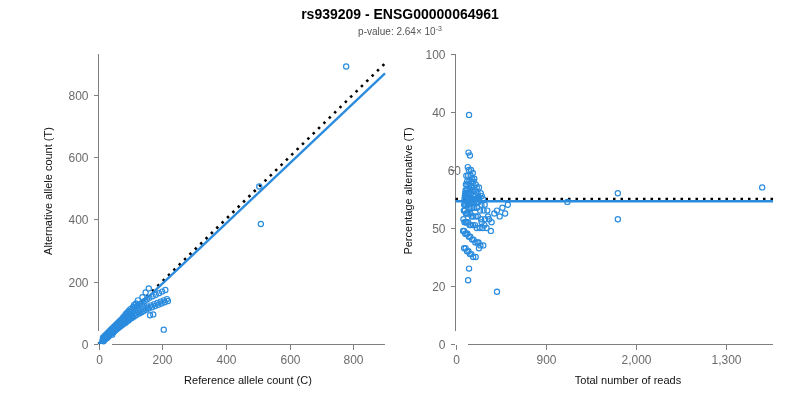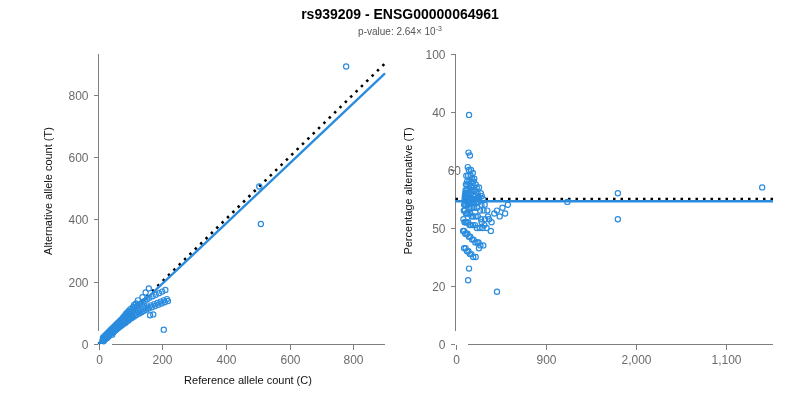--- a/index.html
+++ b/index.html
@@ -457,7 +457,7 @@
       <div class="tick-label x" style="left: 426.5px; top: 353px; width: 60px;">0</div>
       <div class="tick-label x" style="left: 516.5px; top: 353px; width: 60px;">900</div>
       <div class="tick-label x" style="left: 606.5px; top: 353px; width: 60px;">2,000</div>
-      <div class="tick-label x" style="left: 696.5px; top: 353px; width: 60px;">1,100</div>
+      <div class="tick-label x" style="left: 696.5px; top: 353px; width: 60px;">1,300</div>
     </div>
 
 </div>

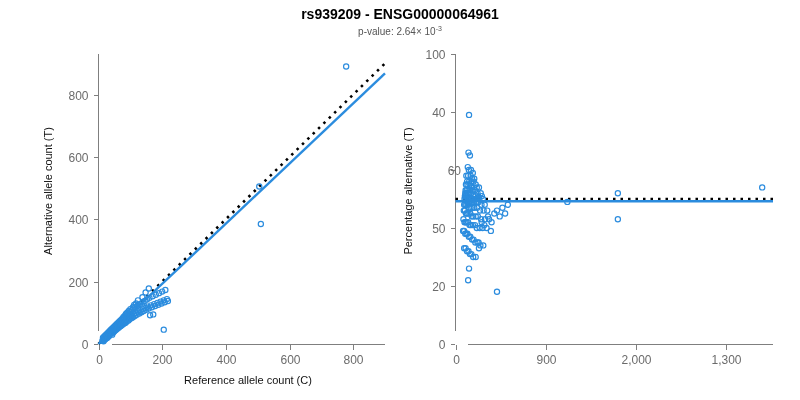--- a/index.html
+++ b/index.html
@@ -113,6 +113,7 @@
   <div class="axis-title" style="left:98px; top:374px; width:300px;">Reference allele count (C)</div>
 
   <div class="axis-title y" style="left:298px; top:185px; width:220px; transform:rotate(-90deg);">Percentage alternative (T)</div>
+  <div class="axis-title" style="left:468px; top:374px; width:320px;">Total number of reads</div>
 
   <svg class="panel" viewBox="0 0 800 400">
     <g>

